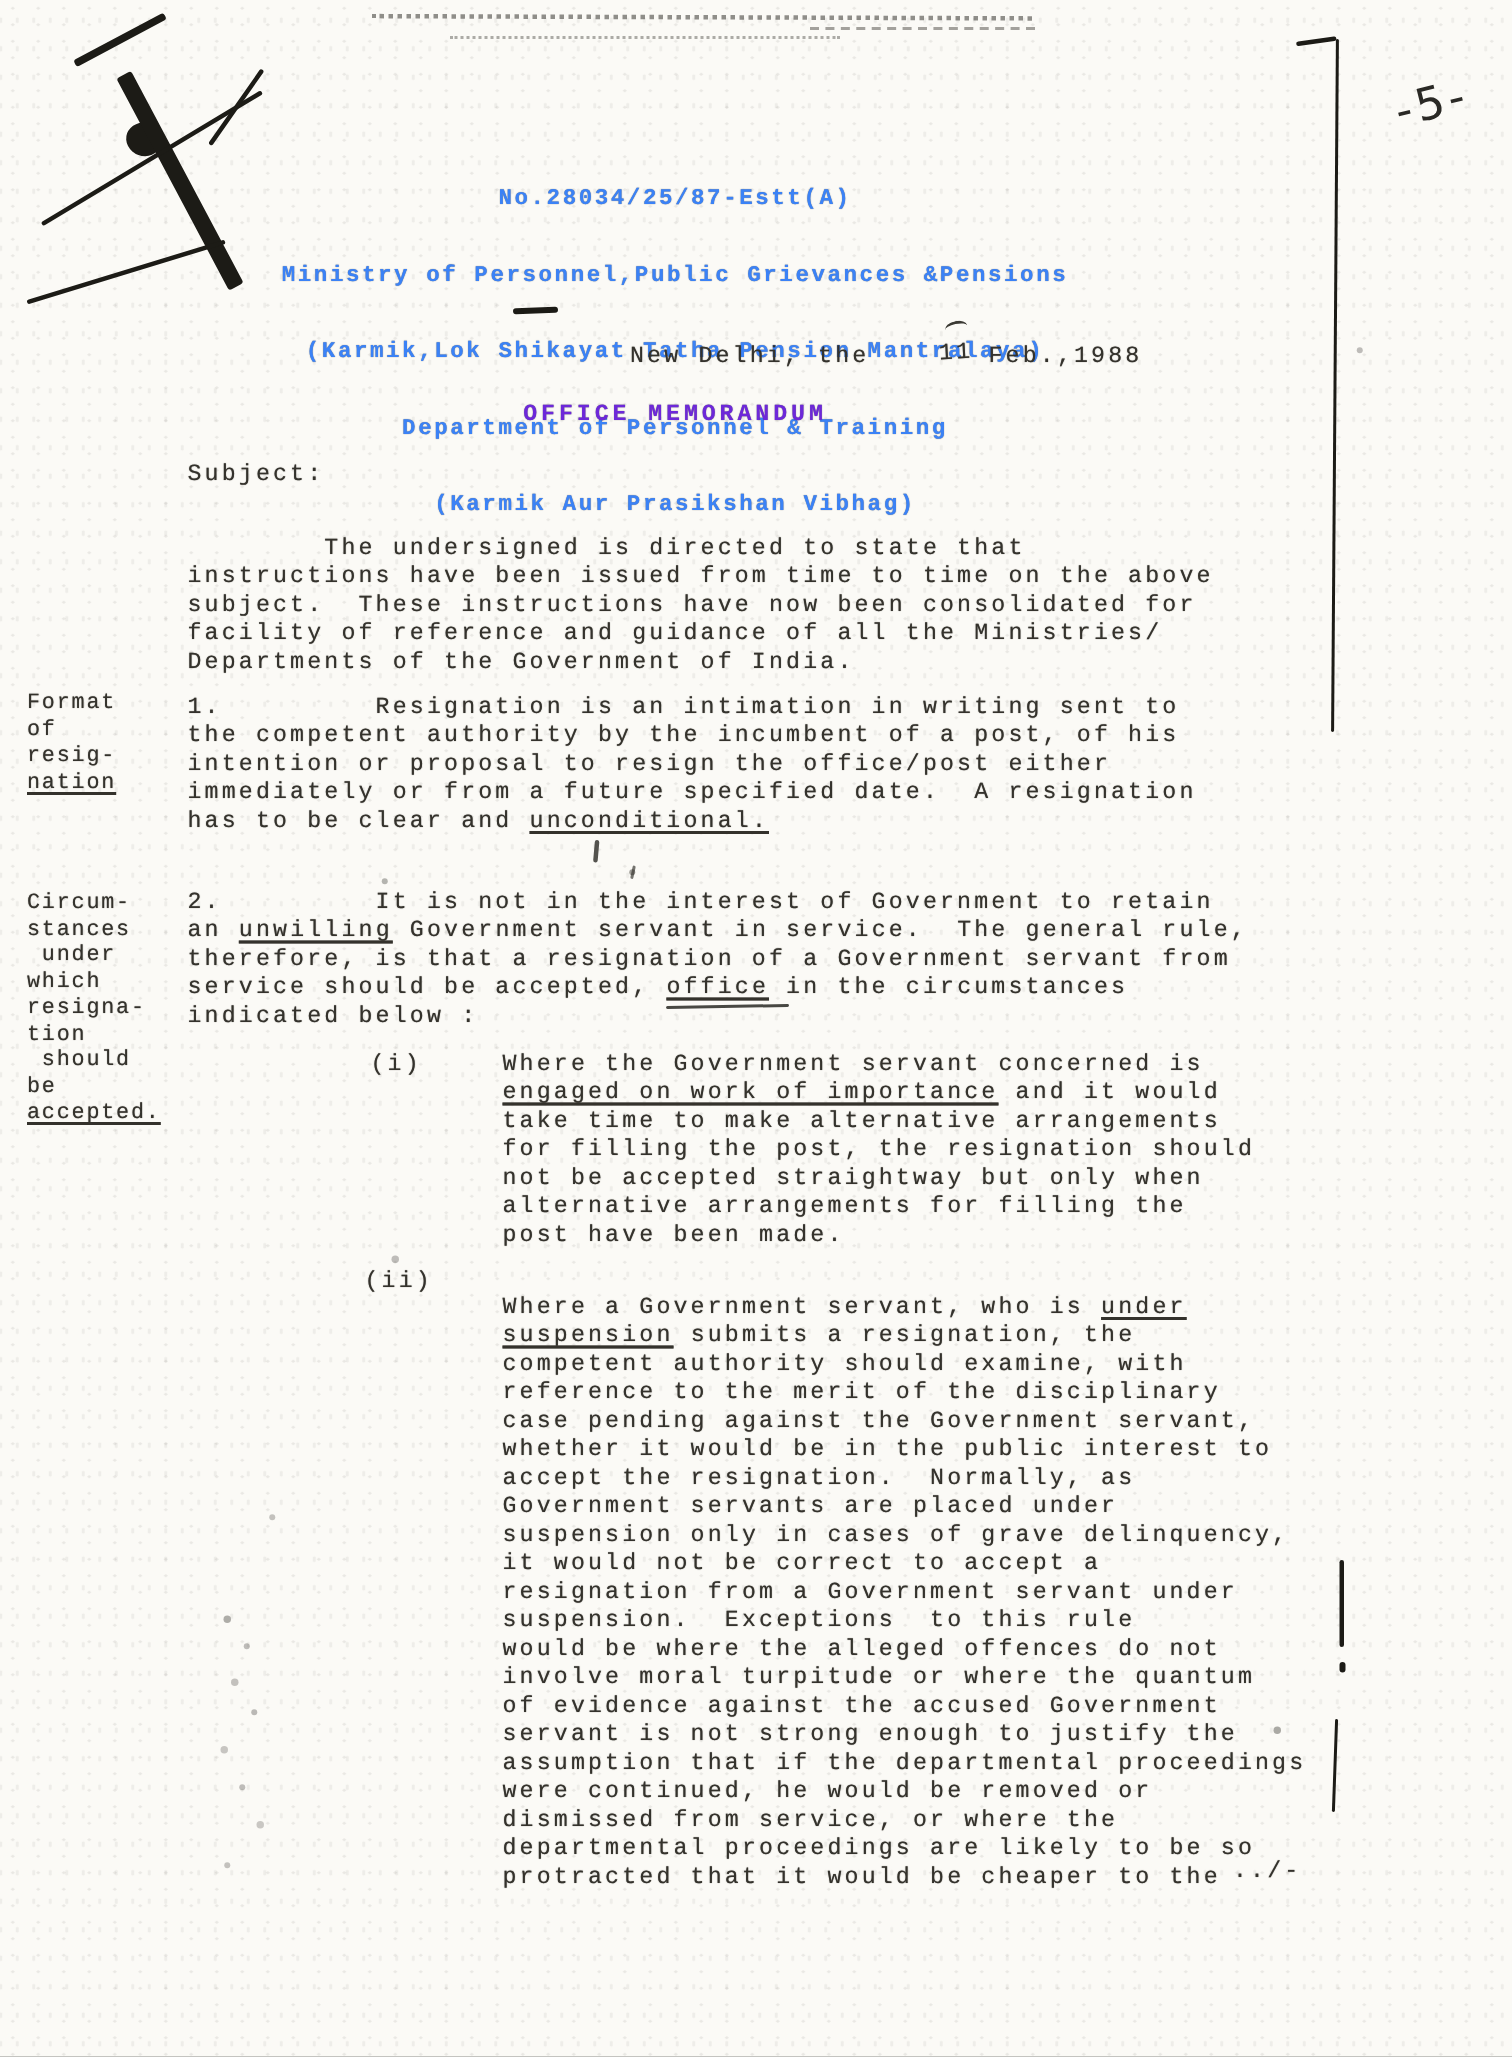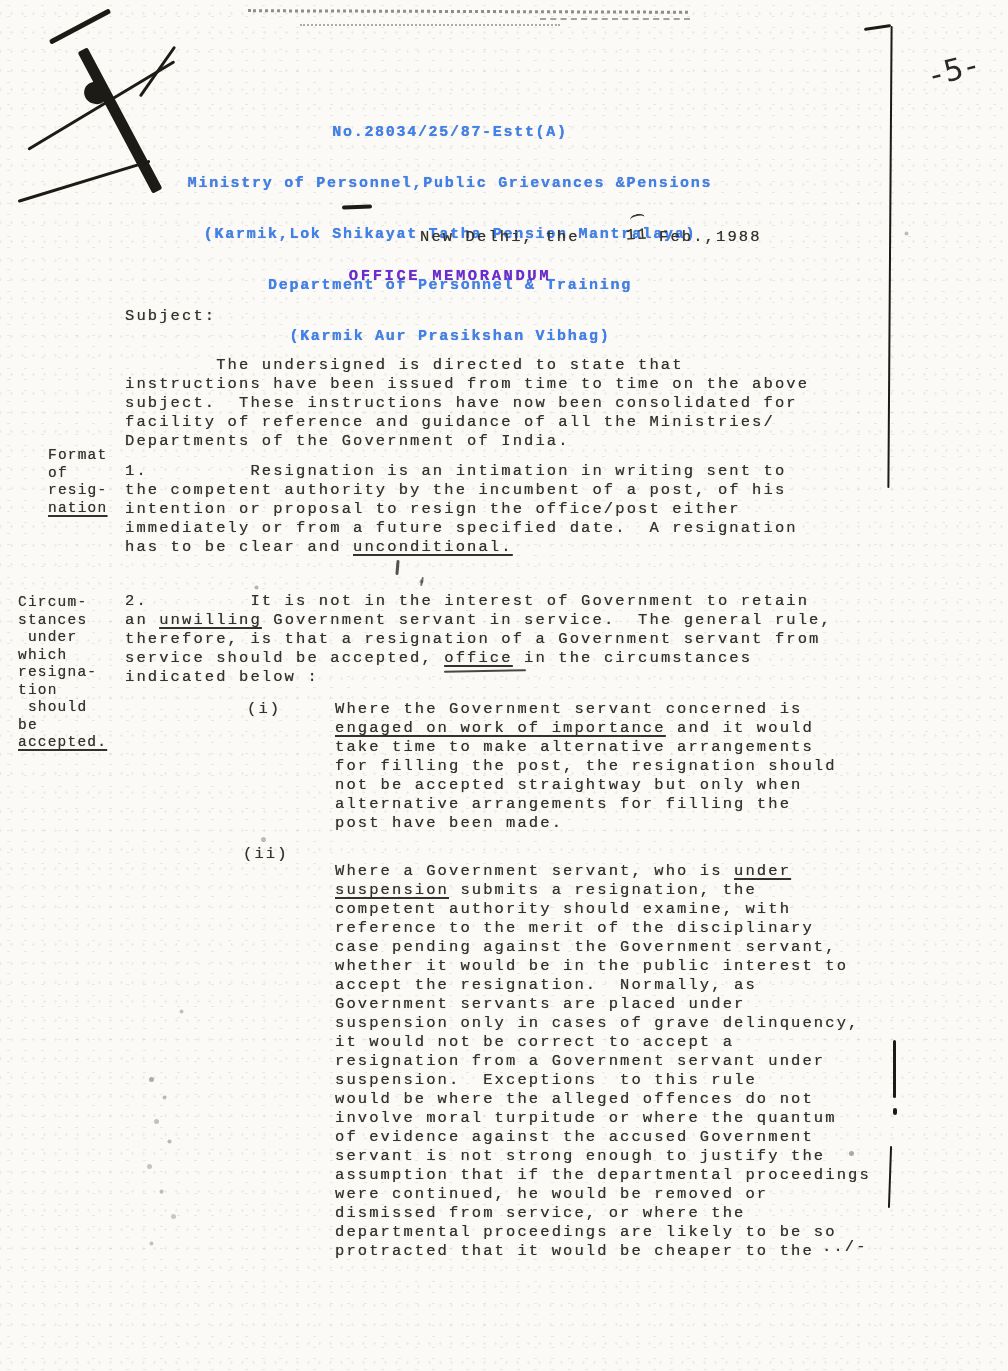--- a/index.html
+++ b/index.html
@@ -97,7 +97,7 @@
 facility of reference and guidance of all the Ministries/
 Departments of the Government of India.</div>
 
-  <div class="t mn" style="left:18px;top:447px;margin-left:30px;">Format
+  <div class="t mn" style="left:18px;top:461px;">Format
 of
 resig-
 <u>nation</u></div>

